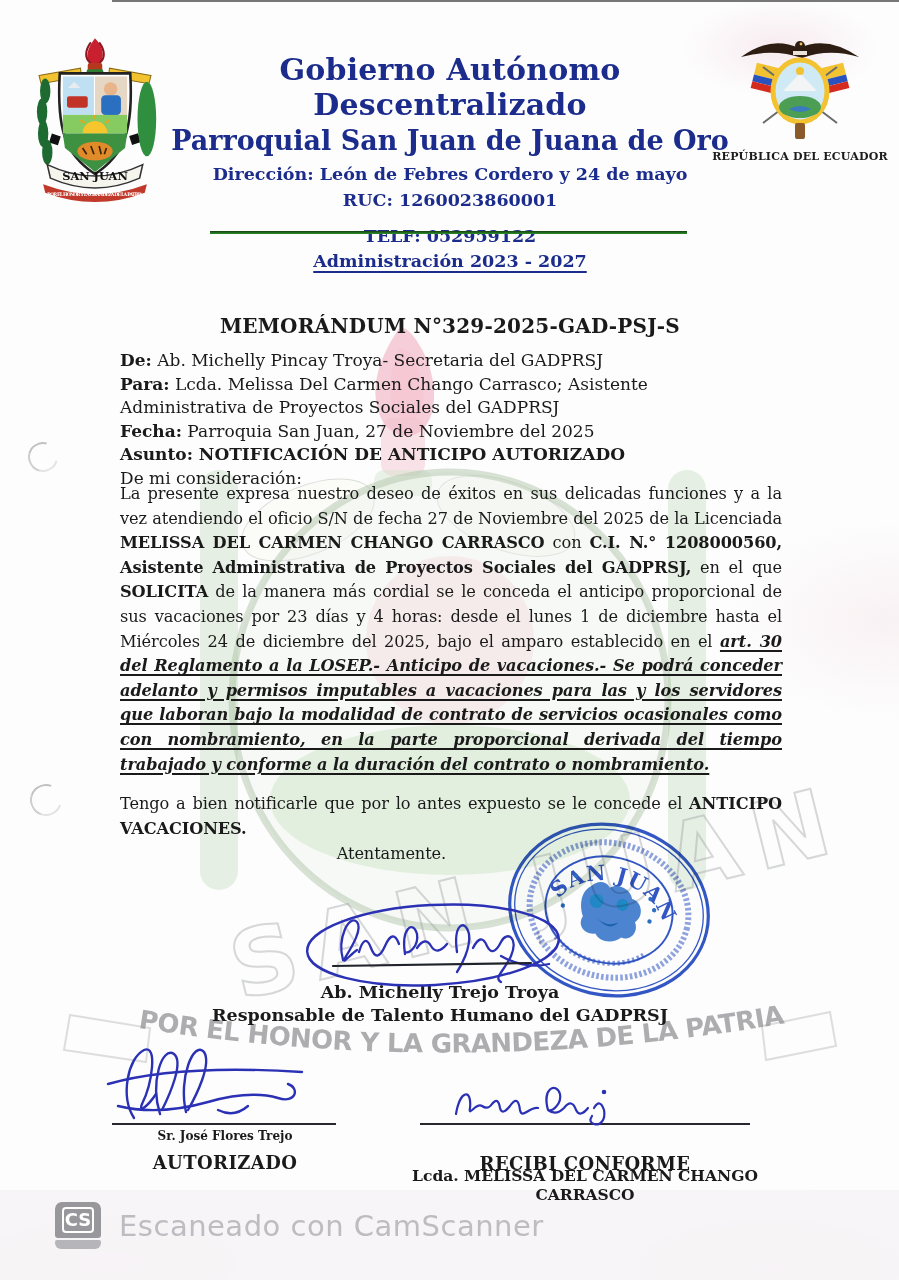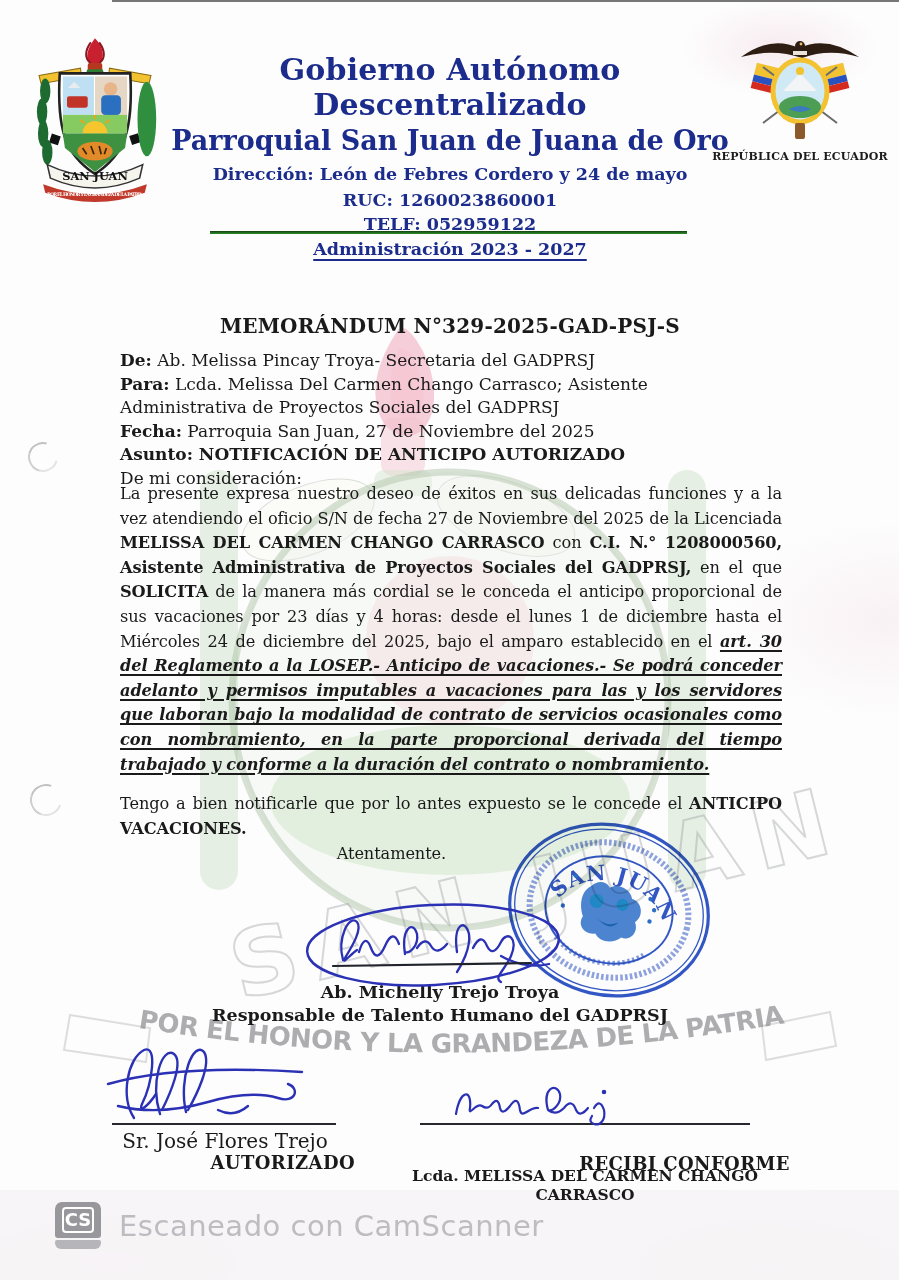--- a/index.html
+++ b/index.html
@@ -130,7 +130,7 @@
     <div class="navy h-line2" style="margin-top:3px;">Parroquial San Juan de Juana de Oro</div>
     <div class="navy h-small" style="margin-top:8px;">Dirección: León de Febres Cordero y 24 de mayo</div>
     <div class="navy h-small" style="margin-top:6px;">RUC: 1260023860001</div>
-    <div class="navy h-small" style="margin-top:4px;">TELF: 052959122</div>
+    <div class="navy h-small" style="margin-top:16px;">TELF: 052959122</div>
     <div class="navy h-small h-admin" style="margin-top:5px;">Administración 2023 - 2027</div>
   </div>
   <div class="abs green-rule" style="left:210px;top:231px;width:477px;z-index:3;"></div>

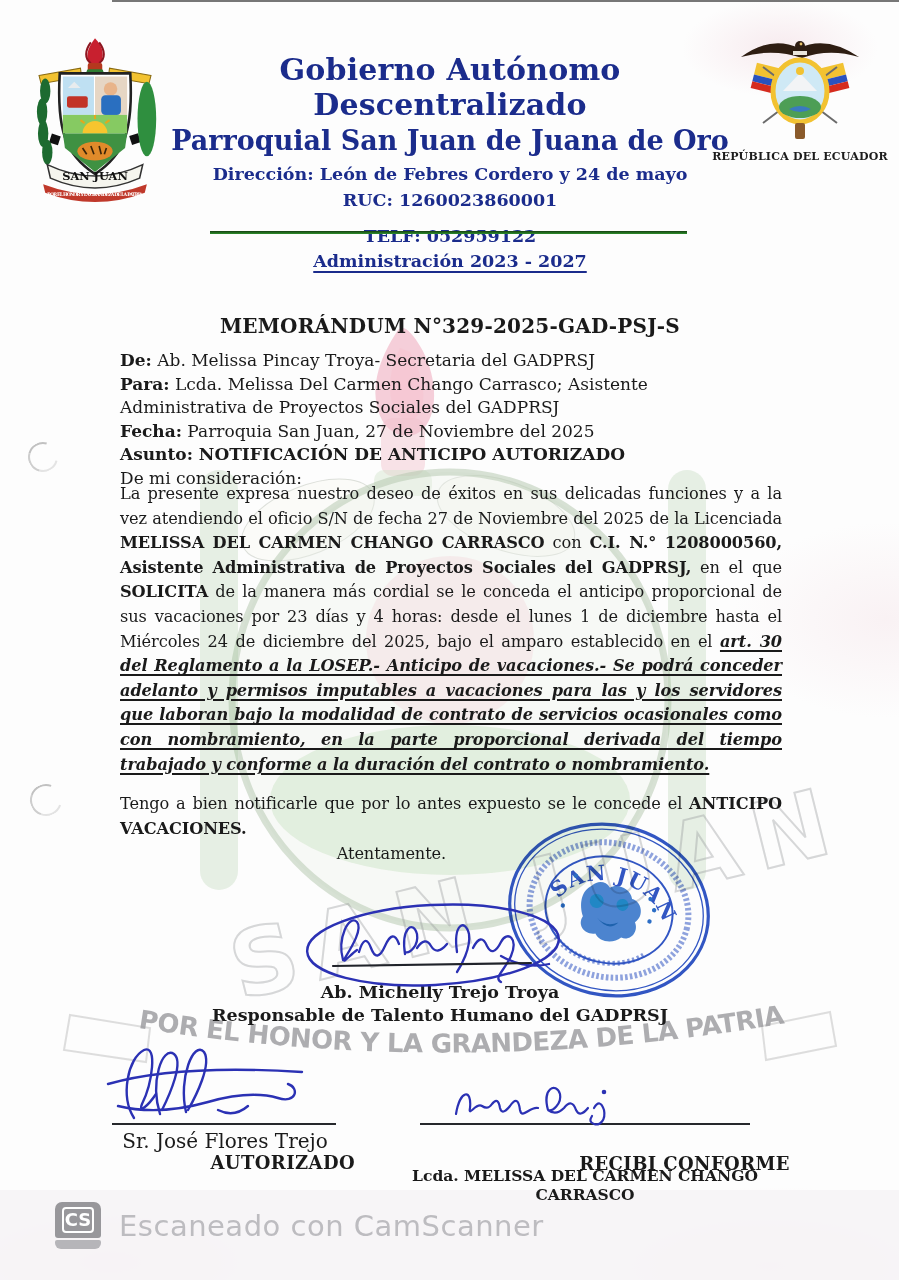--- a/index.html
+++ b/index.html
@@ -163,7 +163,7 @@
   <div class="abs ctr memo-title" style="left:120px;top:314px;width:660px;z-index:3;">MEMORÁNDUM N°329-2025-GAD-PSJ-S</div>
 
   <div class="abs fields" style="left:120px;top:349px;z-index:3;">
-    <div><span class="b">De:</span><span> Ab. Melissa Pincay Troya- Secretaria del GADPRSJ</span></div>
+    <div><span class="b">De:</span><span> Ab. Michelly Pincay Troya- Secretaria del GADPRSJ</span></div>
     <div><span class="b">Para:</span><span> Lcda. Melissa Del Carmen Chango Carrasco; Asistente Administrativa de Proyectos Sociales del  GADPRSJ</span></div>
     <div><span class="b">Fecha:</span><span> Parroquia San Juan, 27 de Noviembre del 2025</span></div>
     <div class="b"><span>Asunto:</span><span>  NOTIFICACIÓN DE ANTICIPO AUTORIZADO</span></div>

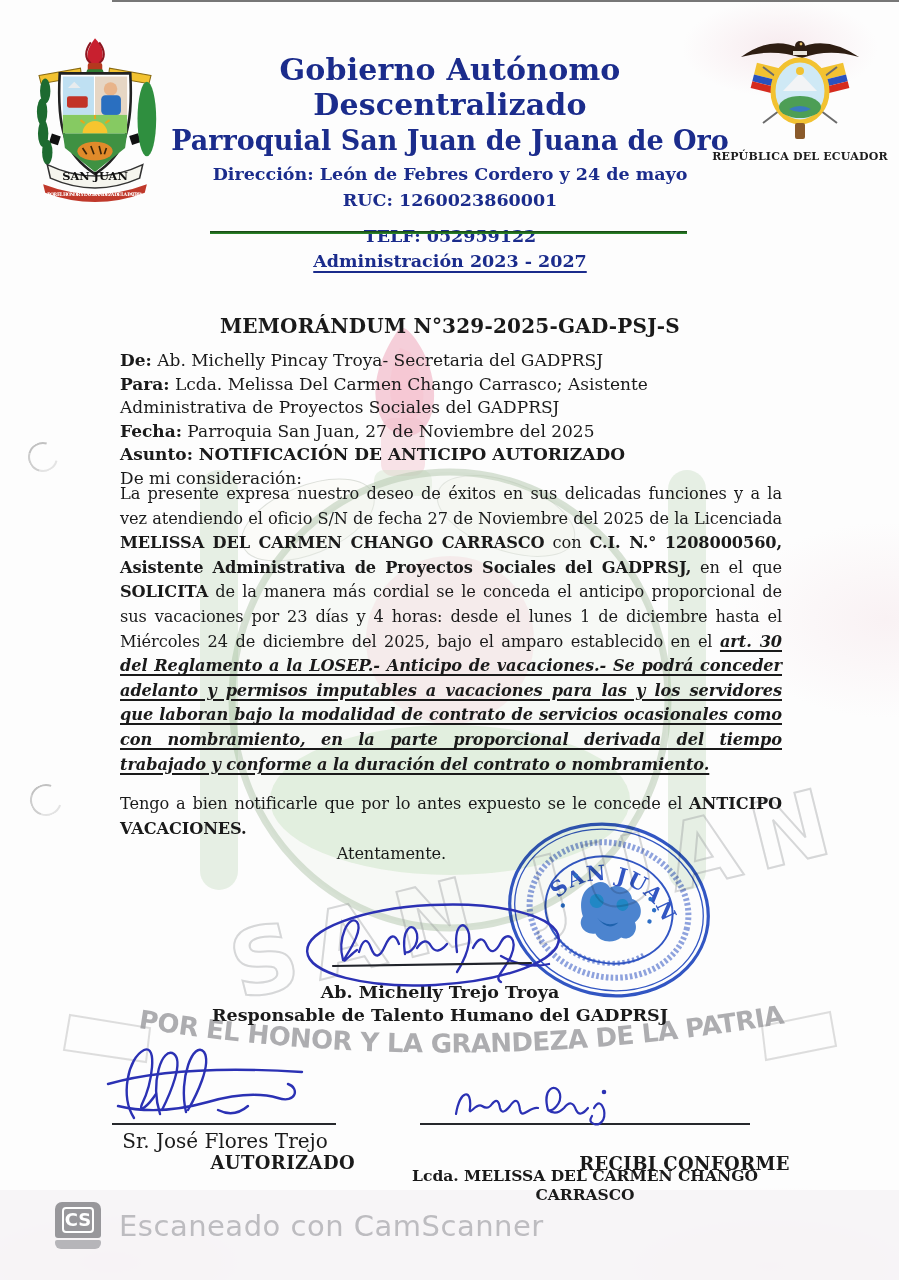--- a/index.html
+++ b/index.html
@@ -35,7 +35,7 @@
   
   .sig-name{font-size:17.5px;font-weight:bold;}
   .sig-role{font-size:17.5px;font-weight:bold;}
-  .sig-name-sm{font-size:20px;font-weight:normal;}
+  .sig-name-sm{font-size:12px;font-weight:bold;}
   .sig-name-xs{font-size:15.5px;font-weight:bold;margin-top:36px;}
   .sig-caption{font-size:18px;font-weight:bold;letter-spacing:.4px;text-align:right;}
   .sig-line{height:2px;background:#26282c;}

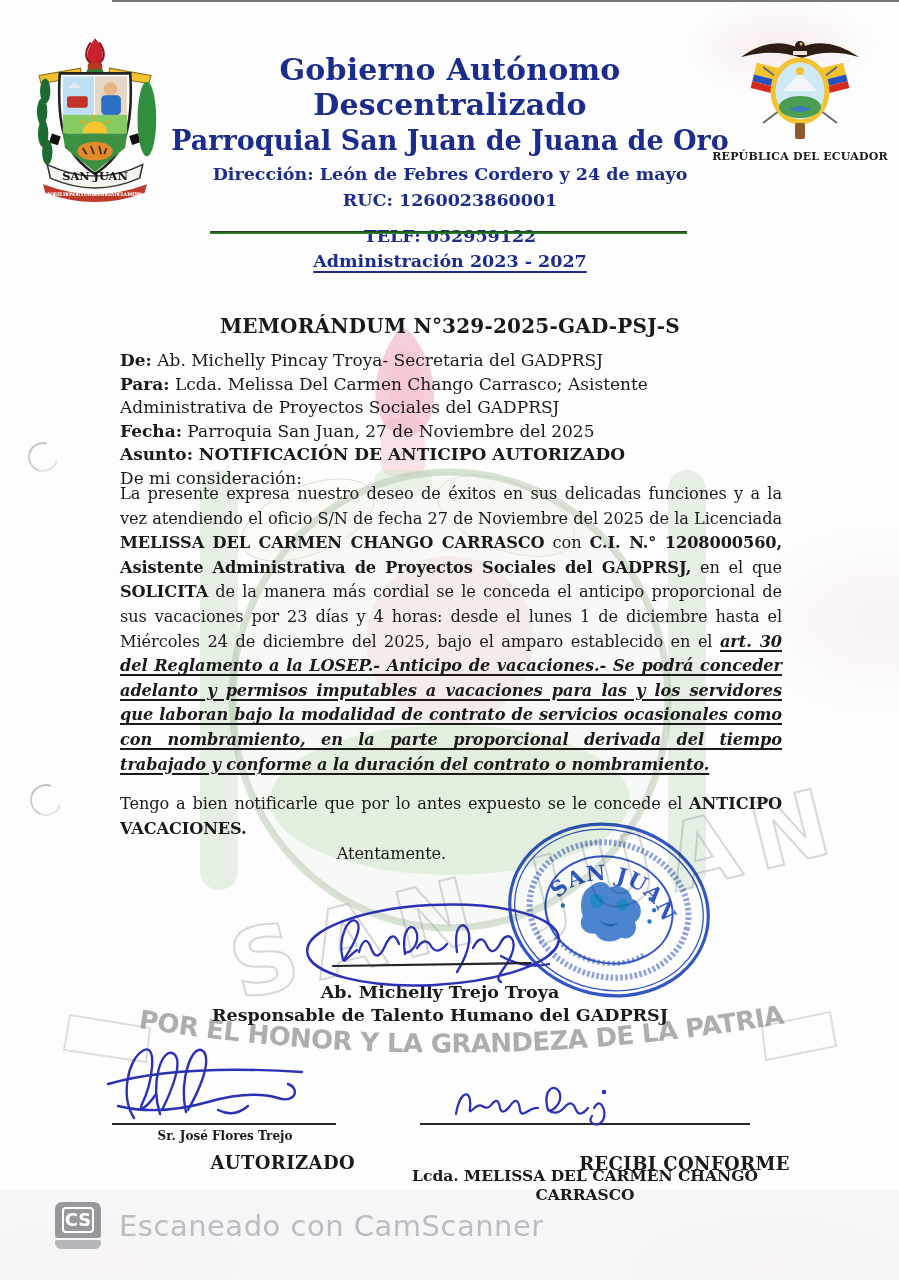--- a/index.html
+++ b/index.html
@@ -37,7 +37,7 @@
   .sig-role{font-size:17.5px;font-weight:bold;}
   .sig-name-sm{font-size:12px;font-weight:bold;}
   .sig-name-xs{font-size:15.5px;font-weight:bold;margin-top:36px;}
-  .sig-caption{font-size:18px;font-weight:bold;letter-spacing:.4px;text-align:right;}
+  .sig-caption{font-size:18px;font-weight:bold;letter-spacing:.4px;}
   .sig-line{height:2px;background:#26282c;}
   .punch{border-radius:50%;border:2px solid;background:transparent;}
   

